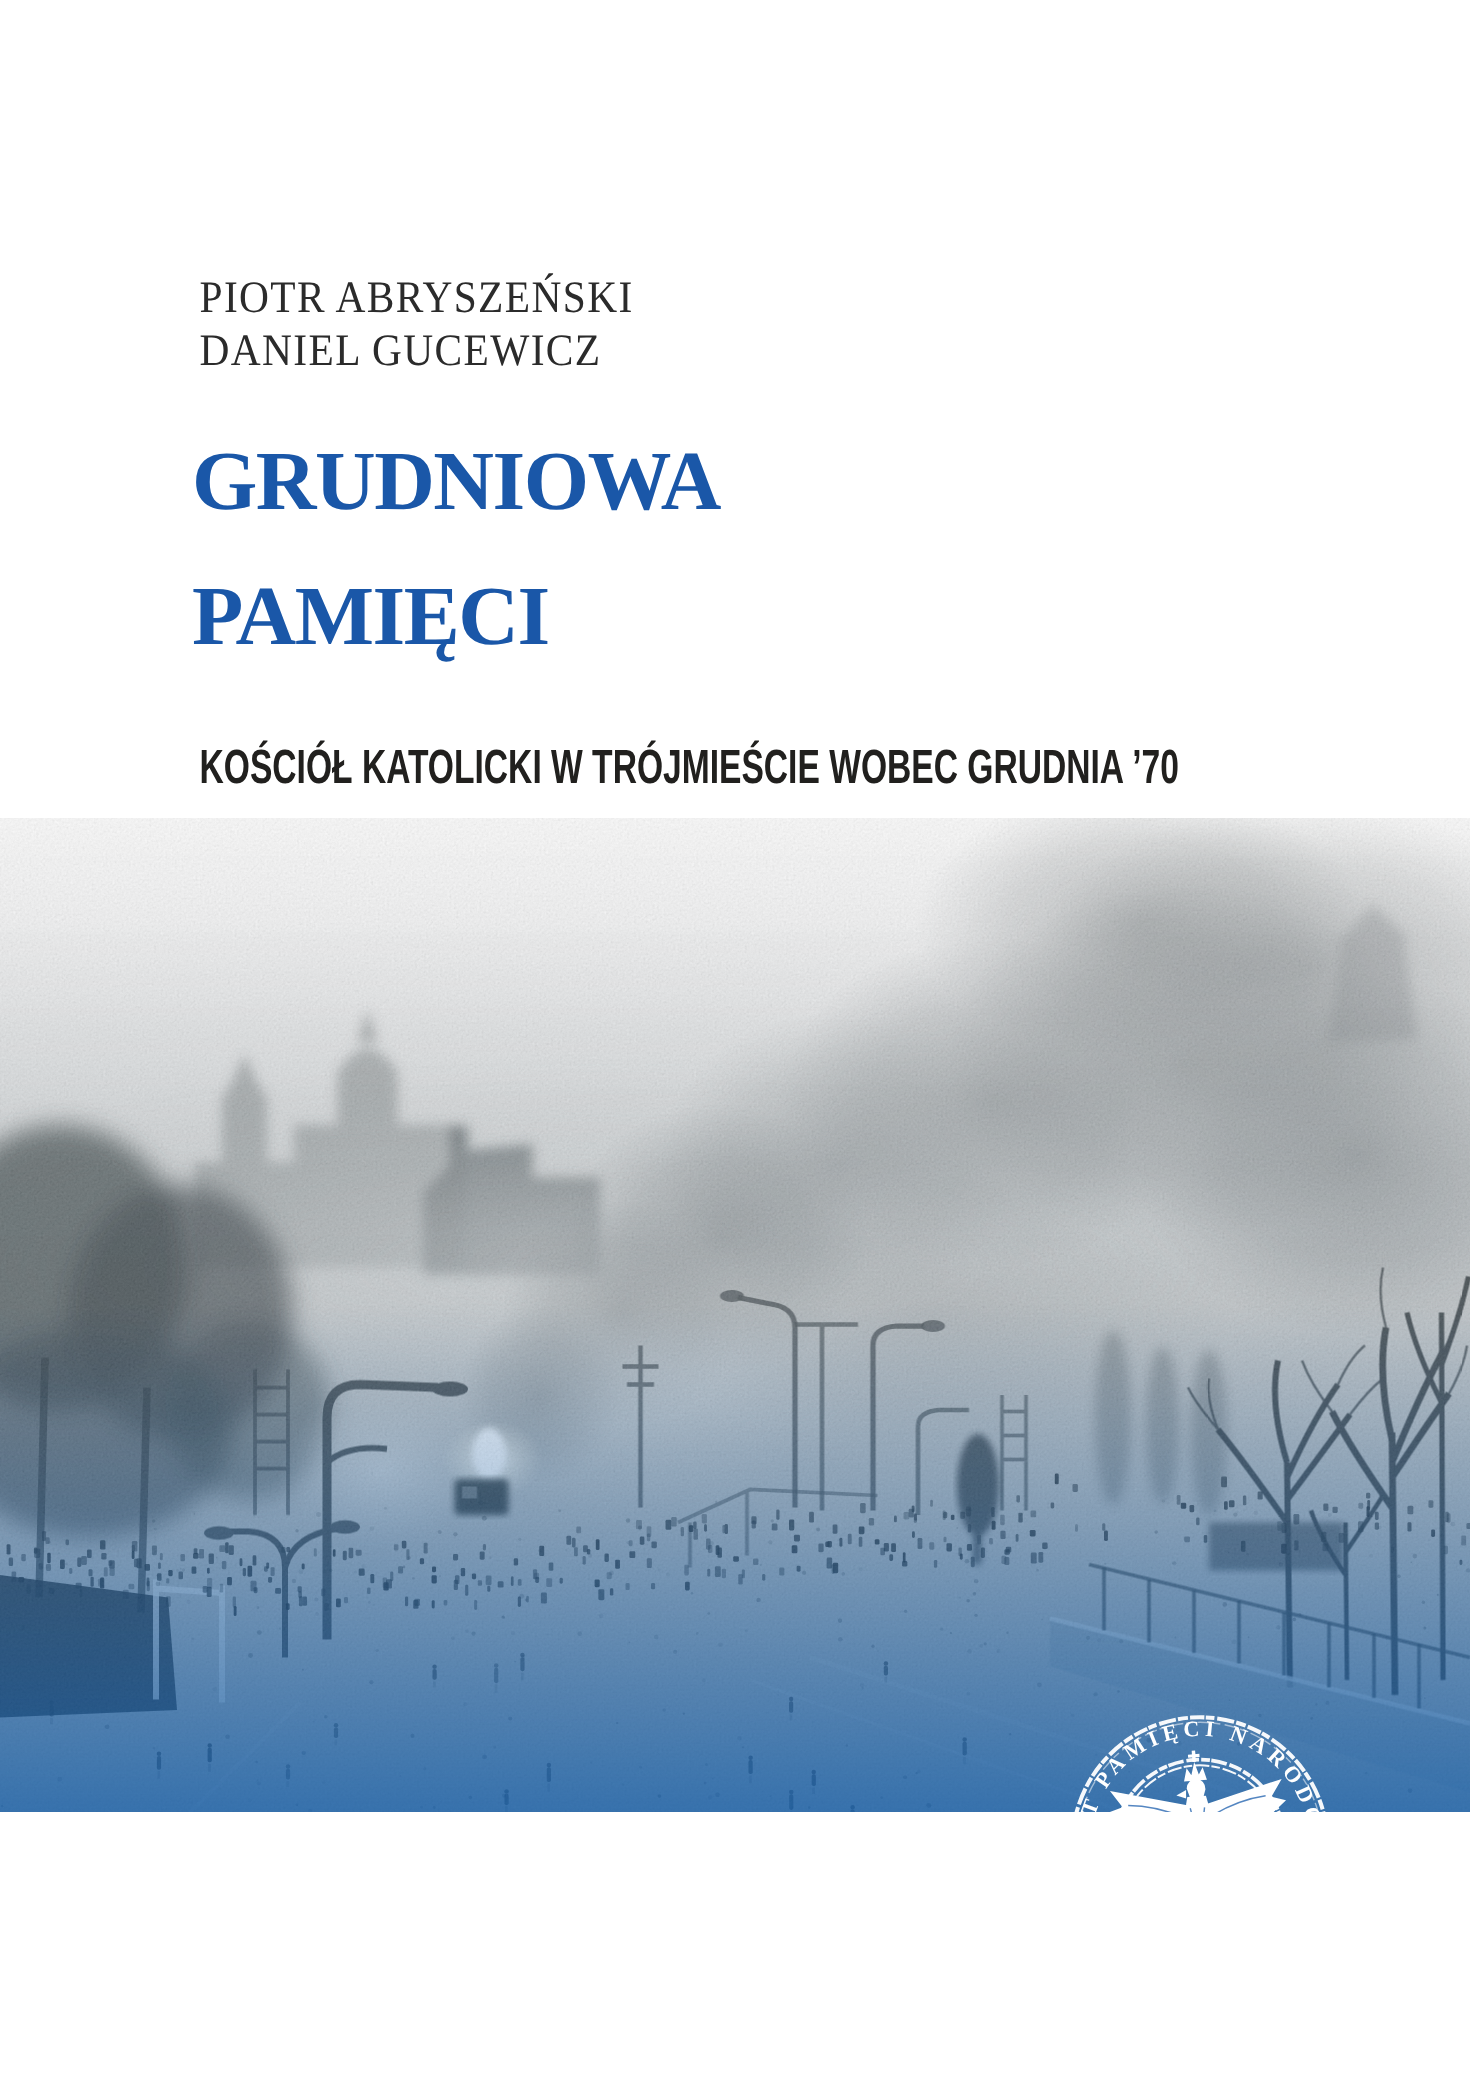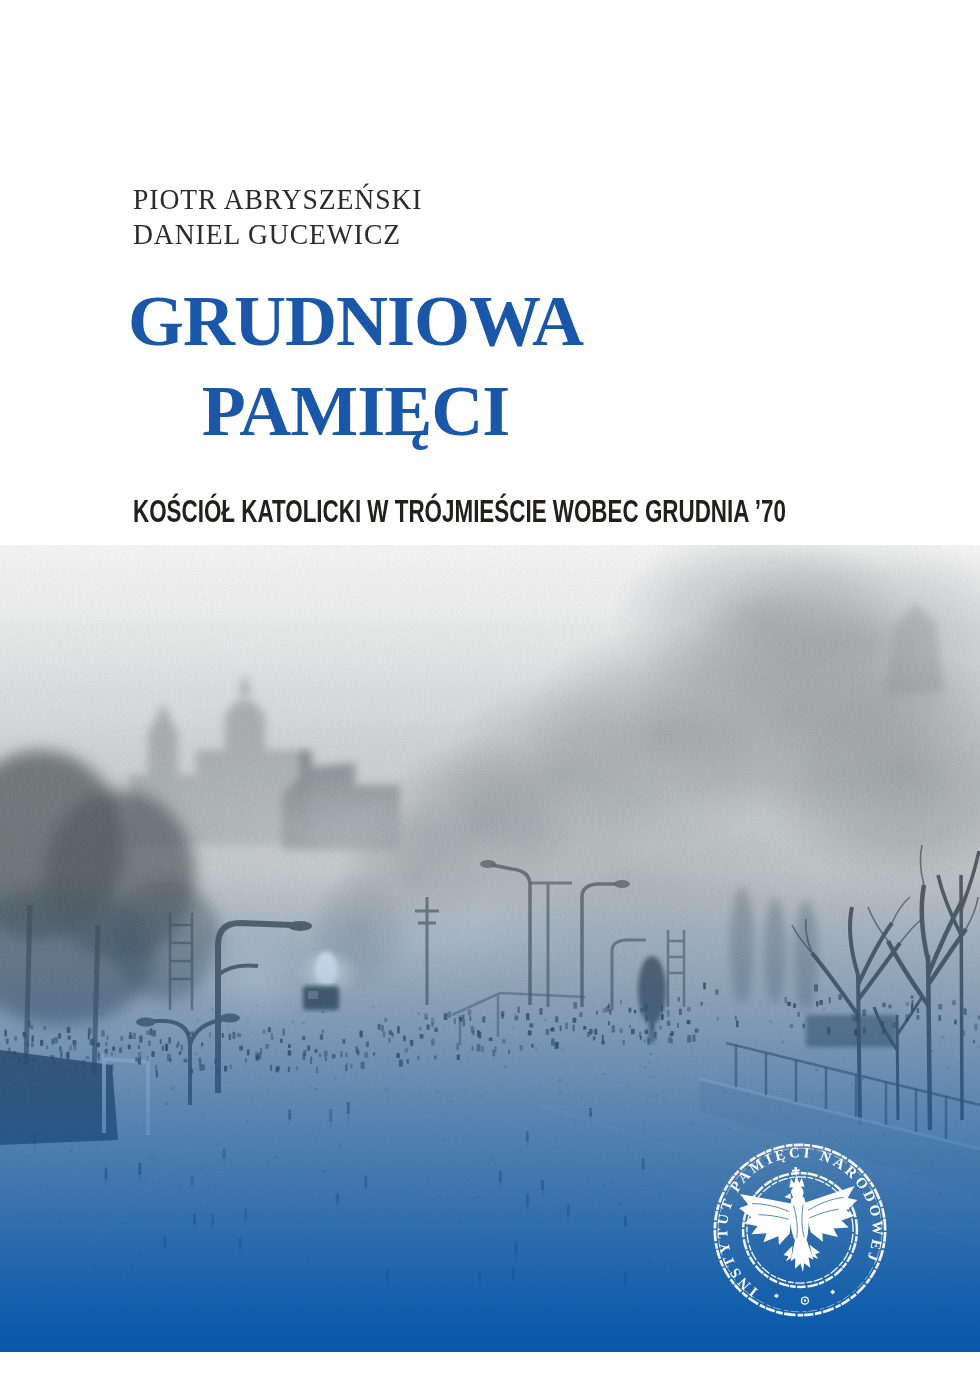--- a/index.html
+++ b/index.html
@@ -4,7 +4,7 @@
 <style>
   html,body{margin:0;padding:0;background:#ffffff;}
   .cover{
-    position:relative; width:980px; height:1352px; overflow:hidden;
+    position:relative; width:980px; height:1208px; overflow:hidden;
     background:#ffffff; font-family:"Liberation Serif", serif;
   }
   

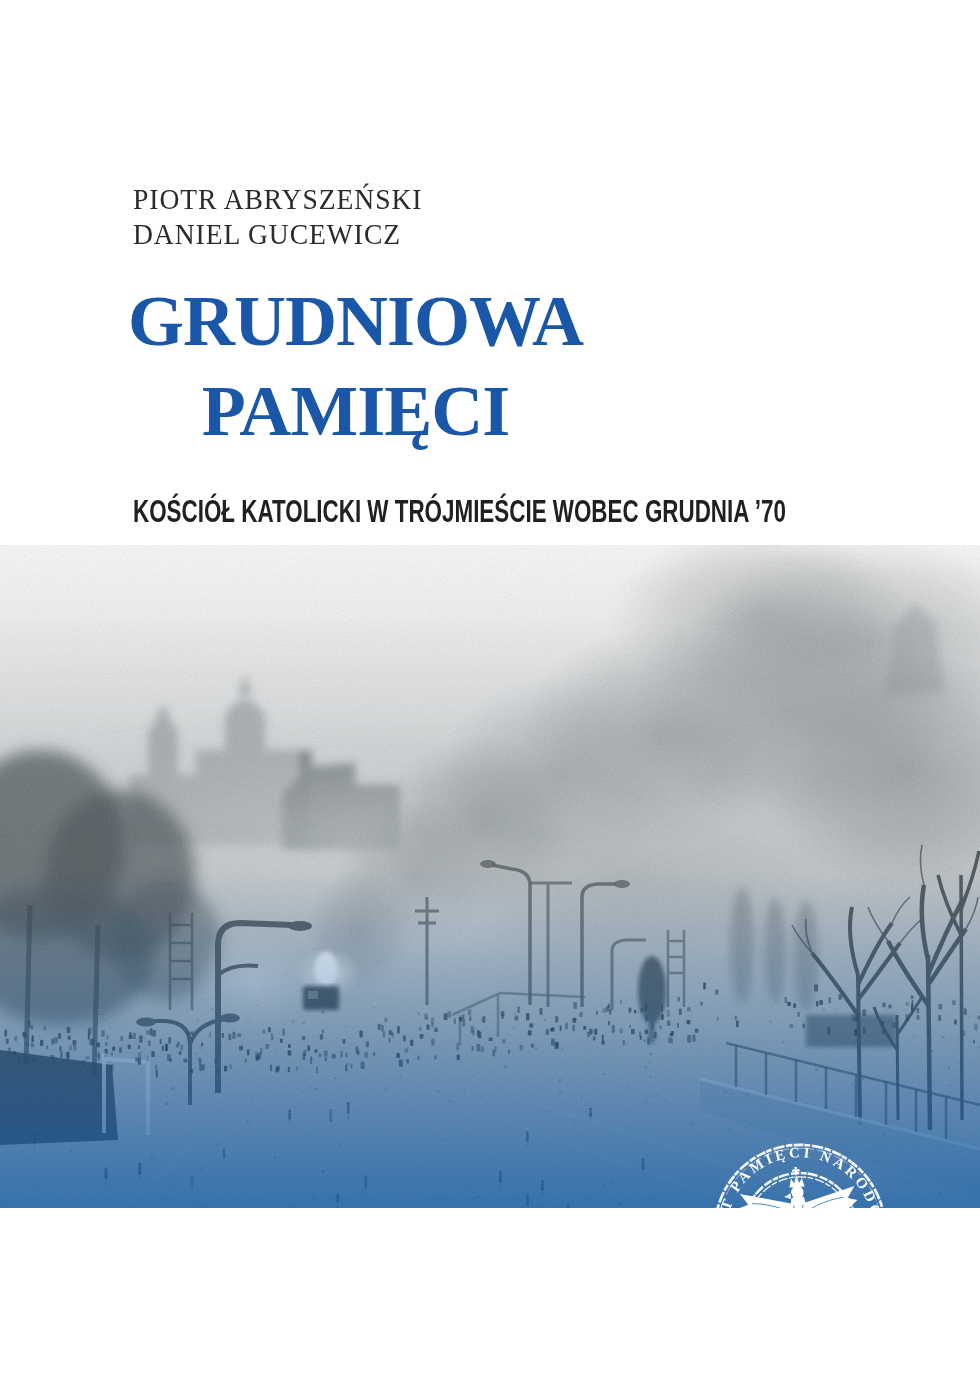--- a/index.html
+++ b/index.html
@@ -16,8 +16,8 @@
   }
   .title{
     position:absolute; left:128px; top:276px;
-    font-size:72px; line-height:90px; font-weight:bold; letter-spacing:-1px;
-    color:#1a57a8; white-space:nowrap;text-align:center;
+    font-size:56px; line-height:90px; font-weight:bold; letter-spacing:-1px;
+    color:#1a57a8; white-space:nowrap;
   }
   .subtitle{
     position:absolute; left:133px; top:494px;

